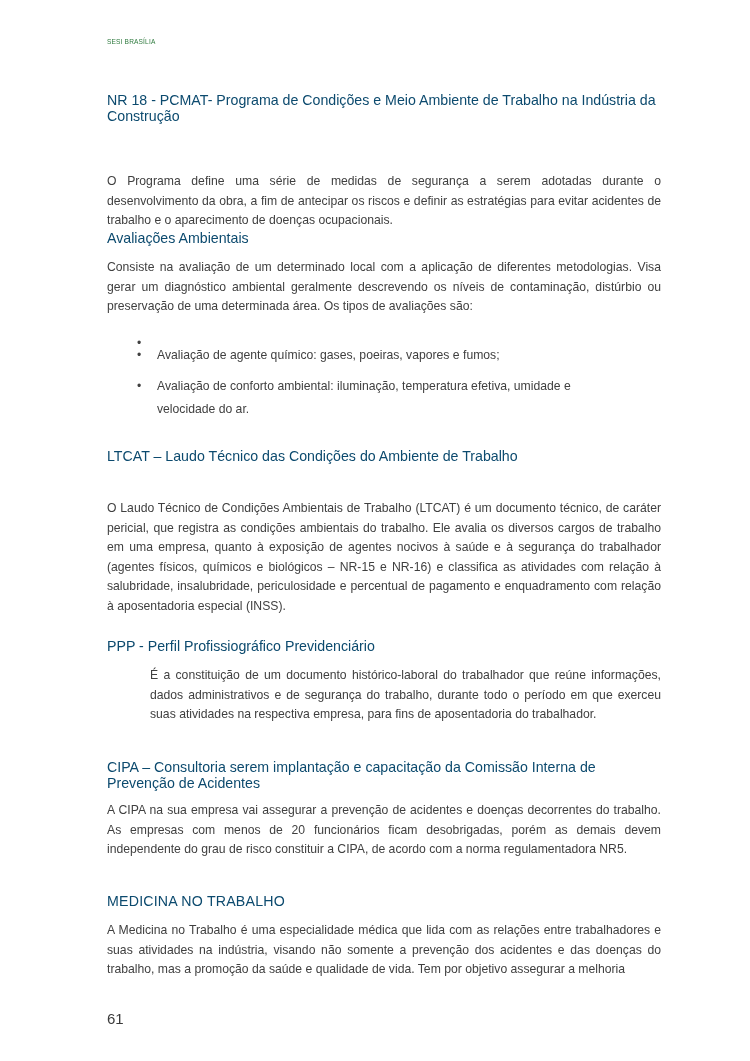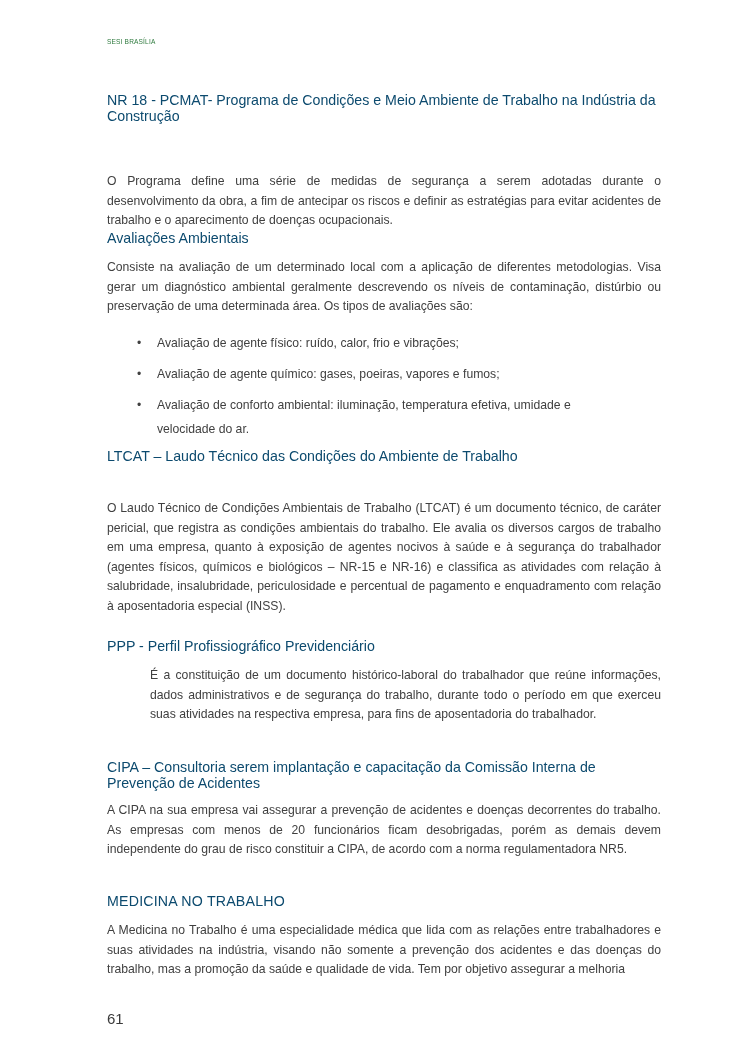--- a/index.html
+++ b/index.html
@@ -42,7 +42,6 @@
   <ul>
     <li>
       <span class="bullet">•</span>
-      <span>Avaliação de agente físico: ruído, calor, frio e vibrações;</span>
     </li>
     <li>
       <span class="bullet">•</span>

